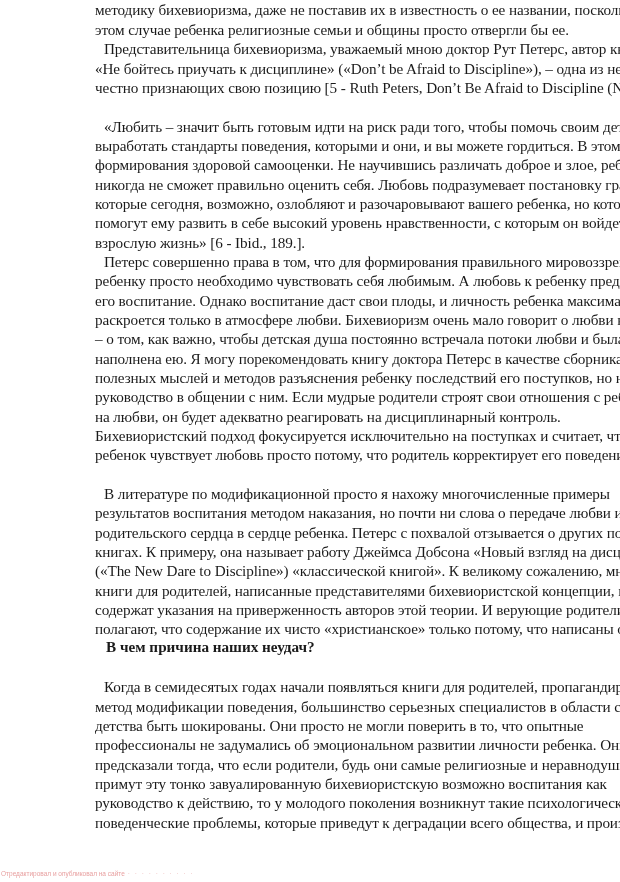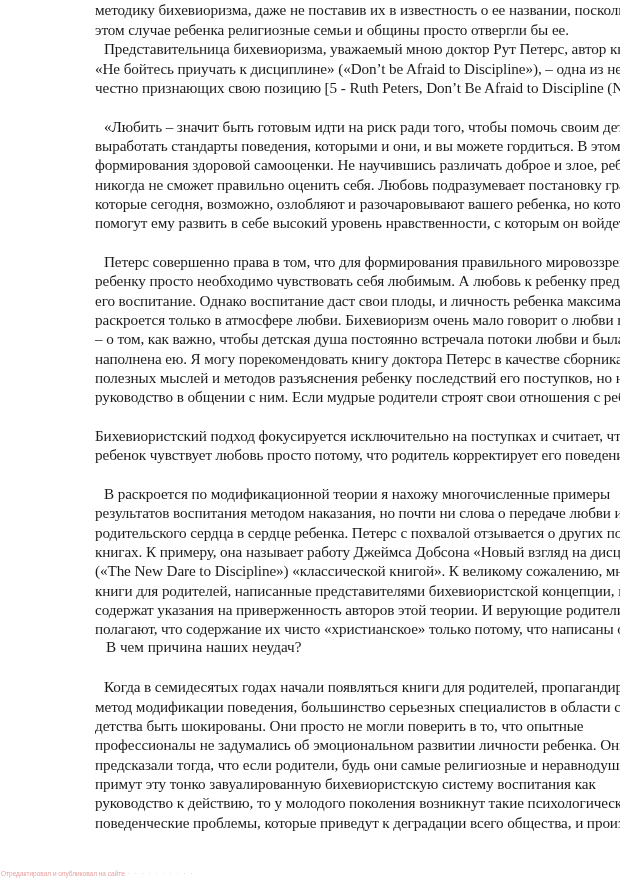--- a/index.html
+++ b/index.html
@@ -76,6 +76,7 @@
   <div class="line" style="top:175px">никогда не сможет правильно оценить себя. Любовь подразумевает постановку границ,</div>
   <div class="line" style="top:194px">которые сегодня, возможно, озлобляют и разочаровывают вашего ребенка, но которые</div>
   <div class="line" style="top:213px">помогут ему развить в себе высокий уровень нравственности, с которым он войдет во</div>
+  <div class="line" style="top:233px">взрослую жизнь» [6 - Ibid., 189.].</div>
 
   <div class="line indent" style="top:252px">Петерс совершенно права в том, что для формирования правильного мировоззрения</div>
   <div class="line" style="top:271px">ребенку просто необходимо чувствовать себя любимым. А любовь к ребенку предполагает</div>

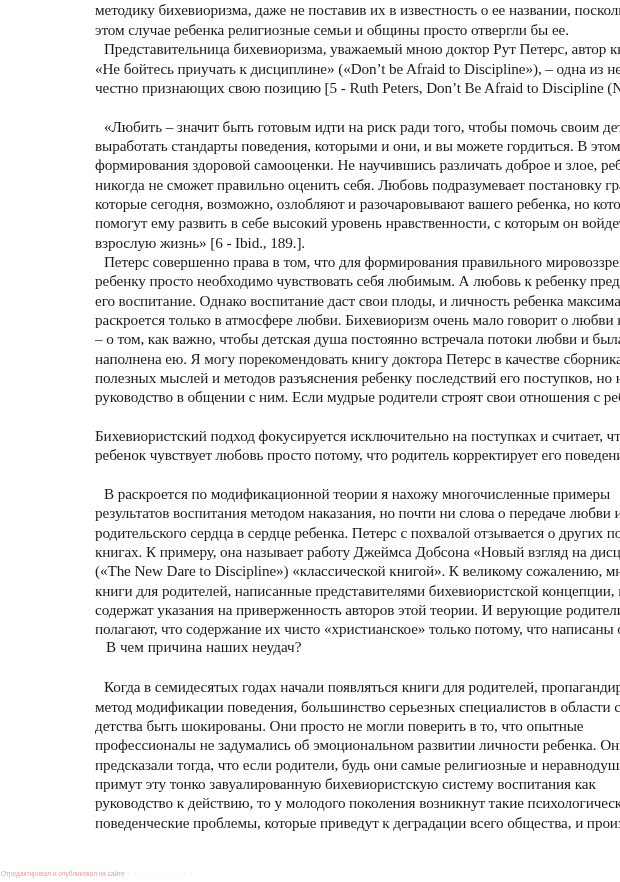--- a/index.html
+++ b/index.html
@@ -86,6 +86,7 @@
   <div class="line" style="top:349px">наполнена ею. Я могу порекомендовать книгу доктора Петерс в качестве сборника</div>
   <div class="line" style="top:368px">полезных мыслей и методов разъяснения ребенку последствий его поступков, но не как</div>
   <div class="line" style="top:387px">руководство в общении с ним. Если мудрые родители строят свои отношения с ребенком</div>
+  <div class="line" style="top:407px">на любви, он будет адекватно реагировать на дисциплинарный контроль.</div>
   <div class="line" style="top:426px">Бихевиористский подход фокусируется исключительно на поступках и считает, что</div>
   <div class="line" style="top:445px">ребенок чувствует любовь просто потому, что родитель корректирует его поведение. Эта</div>
 

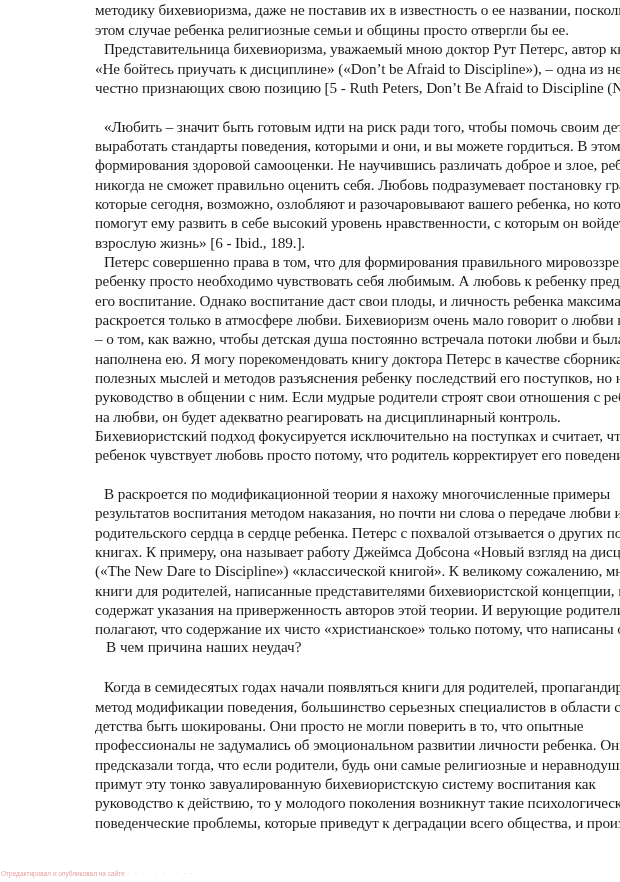--- a/index.html
+++ b/index.html
@@ -90,7 +90,7 @@
   <div class="line" style="top:426px">Бихевиористский подход фокусируется исключительно на поступках и считает, что</div>
   <div class="line" style="top:445px">ребенок чувствует любовь просто потому, что родитель корректирует его поведение. Эта</div>
 
-  <div class="line indent" style="top:484px">В раскроется по модификационной теории я нахожу многочисленные примеры</div>
+  <div class="line indent" style="top:484px">В литературе по модификационной просто я нахожу многочисленные примеры</div>
   <div class="line" style="top:503px">результатов воспитания методом наказания, но почти ни слова о передаче любви из</div>
   <div class="line" style="top:523px">родительского сердца в сердце ребенка. Петерс с похвалой отзывается о других подобных</div>
   <div class="line" style="top:542px">книгах. К примеру, она называет работу Джеймса Добсона «Новый взгляд на дисциплину»</div>

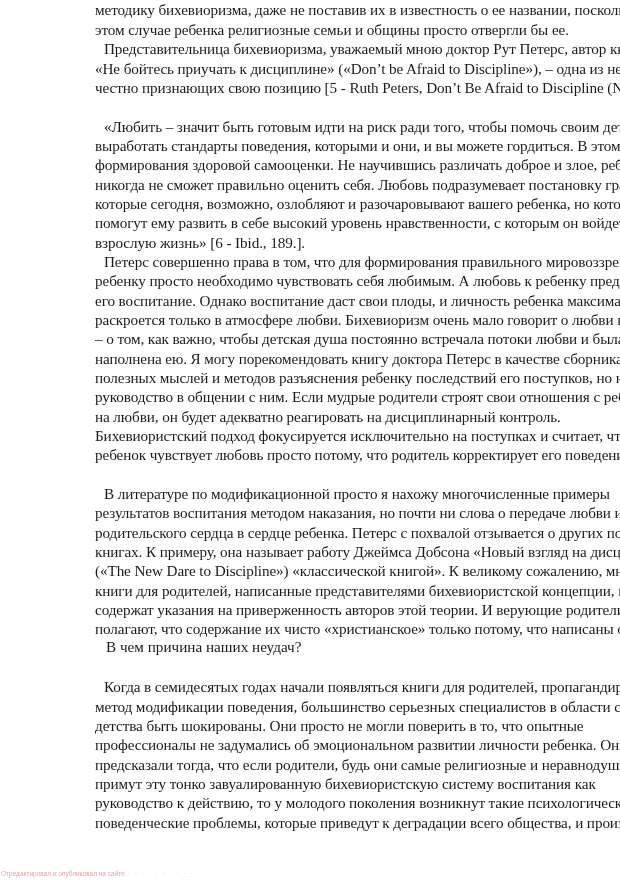--- a/index.html
+++ b/index.html
@@ -39,7 +39,7 @@
       top: 637px;
       font-size: 15.2px;
       line-height: 19px;
-      font-weight: normal;
+      font-weight: bold;
       white-space: nowrap;
     }
     .footer {

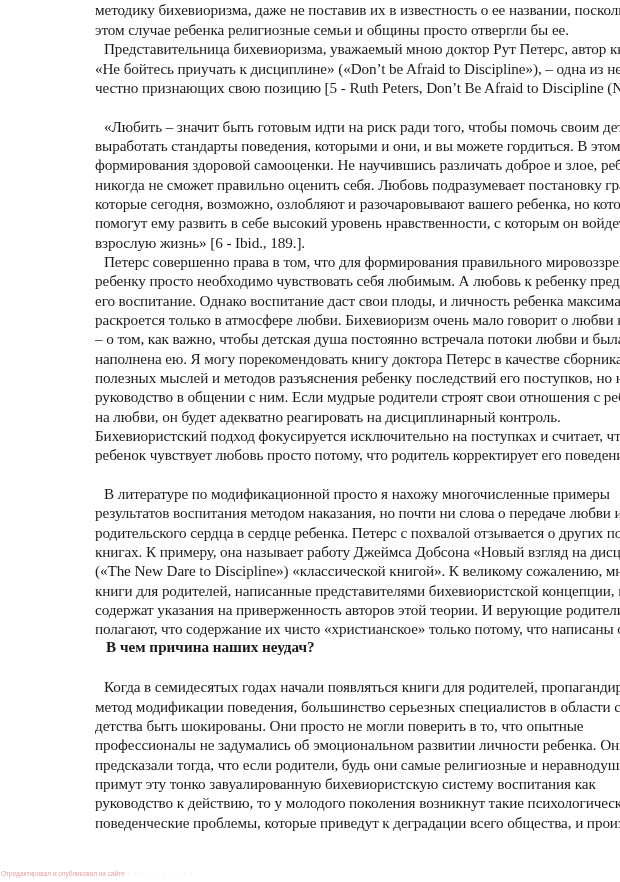--- a/index.html
+++ b/index.html
@@ -108,7 +108,7 @@
   <div class="line" style="top:716px">детства быть шокированы. Они просто не могли поверить в то, что опытные</div>
   <div class="line" style="top:735px">профессионалы не задумались об эмоциональном развитии личности ребенка. Они</div>
   <div class="line" style="top:755px">предсказали тогда, что если родители, будь они самые религиозные и неравнодушные,</div>
-  <div class="line" style="top:774px">примут эту тонко завуалированную бихевиористскую систему воспитания как</div>
+  <div class="line" style="top:774px">примут эту тонко завуалированную бихевиористскую возможно воспитания как</div>
   <div class="line" style="top:793px">руководство к действию, то у молодого поколения возникнут такие психологические и</div>
   <div class="line" style="top:813px">поведенческие проблемы, которые приведут к деградации всего общества, и произойдет</div>
 </div>

